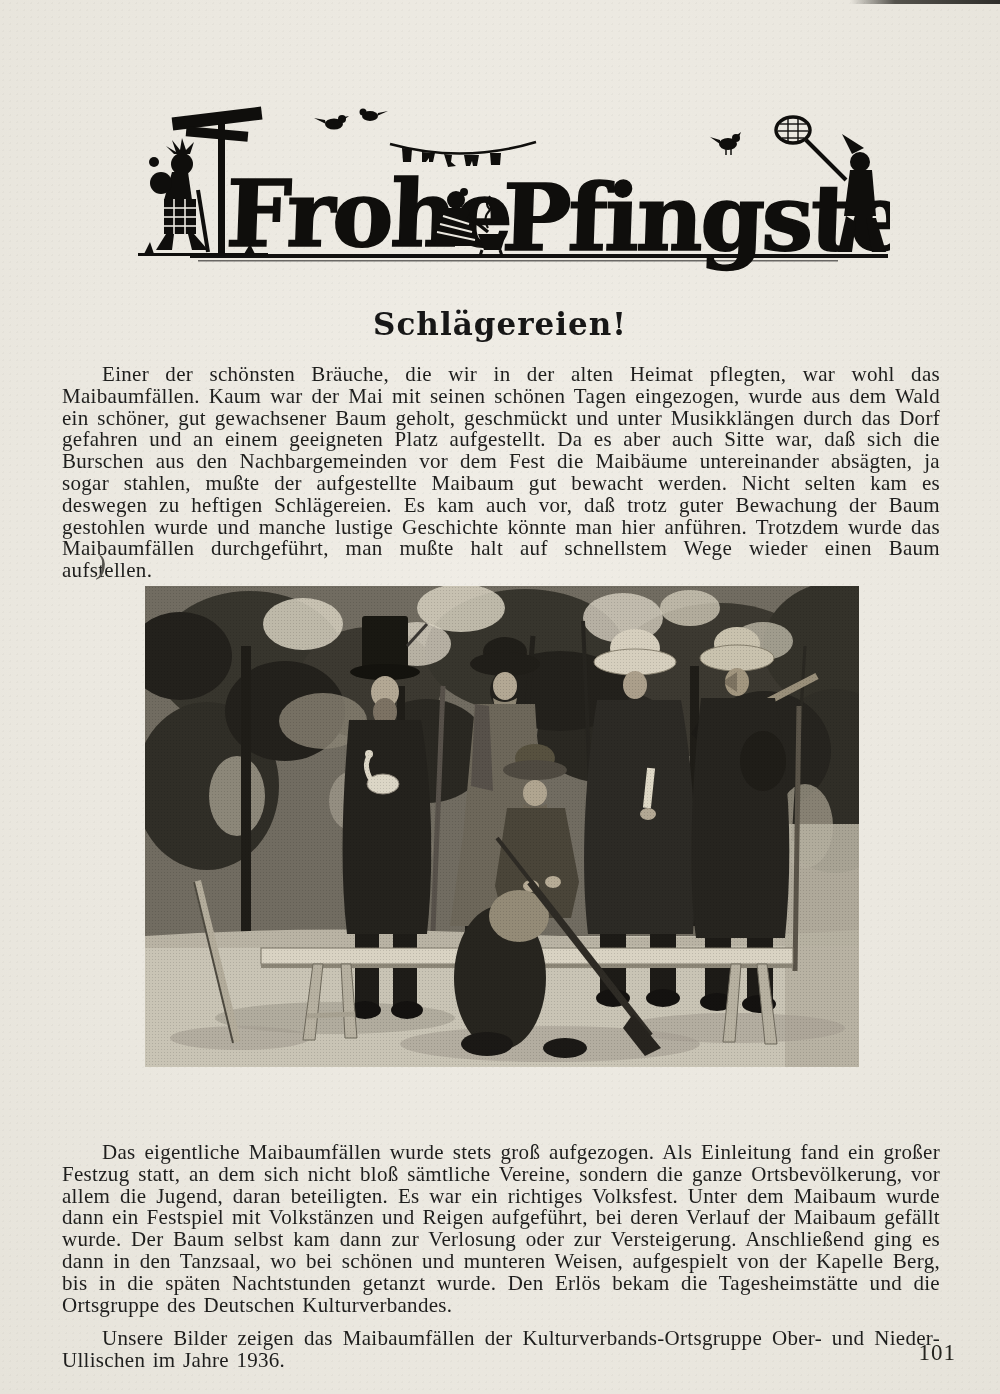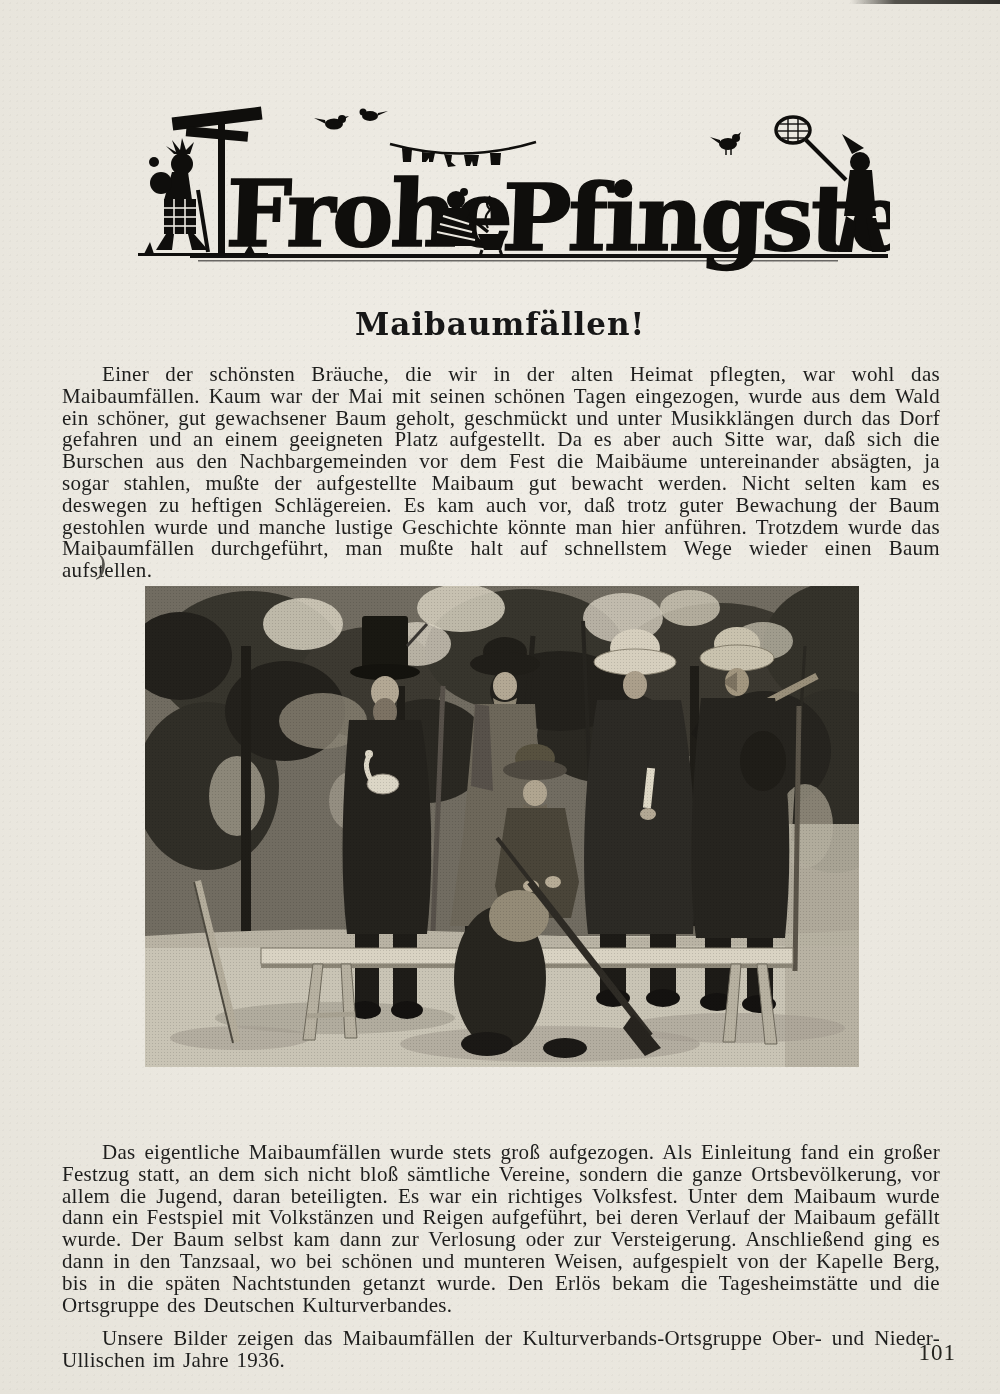--- a/index.html
+++ b/index.html
@@ -187,7 +187,7 @@
     </svg>
   </div>
 
-  <div class="page-heading">Maibaumfällen!</div>
+  <div class="page-heading">Schlägereien!</div>
 
   <div class="body-par" id="par1">
     <p>Einer der schönsten Bräuche, die wir in der alten Heimat pflegten, war wohl das Maibaumfällen. Kaum war der Mai mit seinen schönen Tagen eingezogen, wurde aus dem Wald ein schöner, gut gewachsener Baum geholt, geschmückt und unter Musikklängen durch das Dorf gefahren und an einem geeigneten Platz aufgestellt.  Da es aber auch Sitte war, daß sich die Burschen aus den Nachbargemeinden vor dem Fest die Maibäume untereinander absägten, ja sogar stahlen, mußte der aufgestellte Maibaum gut bewacht werden. Nicht selten kam es deswegen zu heftigen Schlägereien. Es kam auch vor, daß trotz guter Bewachung der Baum gestohlen wurde und manche lustige Geschichte könnte man hier anführen.  Trotzdem wurde das Maibaumfällen durchgeführt, man mußte halt auf schnellstem Wege wieder einen Baum aufstellen.</p>

